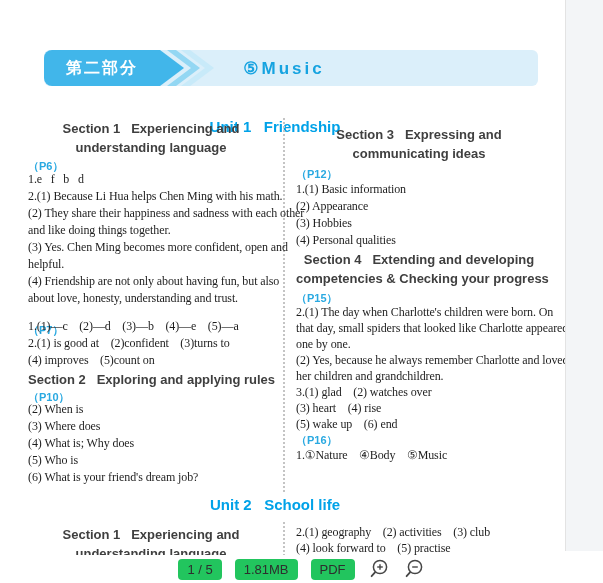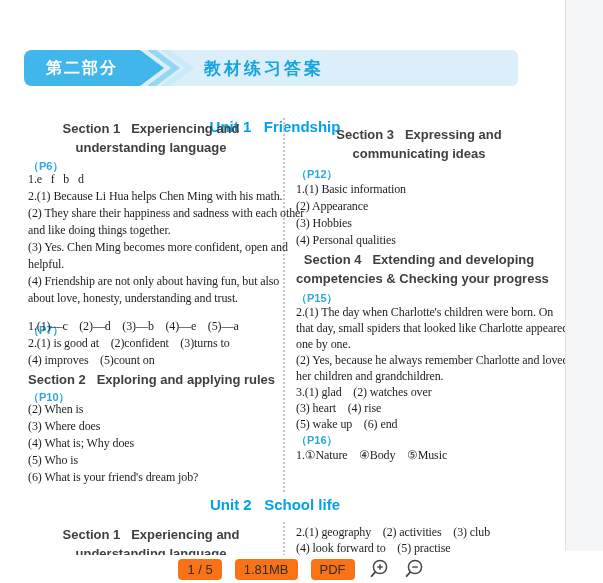--- a/index.html
+++ b/index.html
@@ -19,7 +19,7 @@
   .page-num{font-weight:bold;color:#222;margin-right:7px;}
 
   
-  .banner{left:24px;top:50px;width:494px;height:36px;background:#dbeffa;border-radius:6px;}
+  .banner{left:44px;top:50px;width:494px;height:36px;background:#dbeffa;border-radius:6px;}
   .banner svg{position:absolute;left:0;top:0;}
   .pennant-label{position:absolute;left:0;top:0;width:116px;height:36px;display:flex;align-items:center;
                  justify-content:center;color:#ffffff;font-size:16px;font-weight:bold;letter-spacing:2px;}

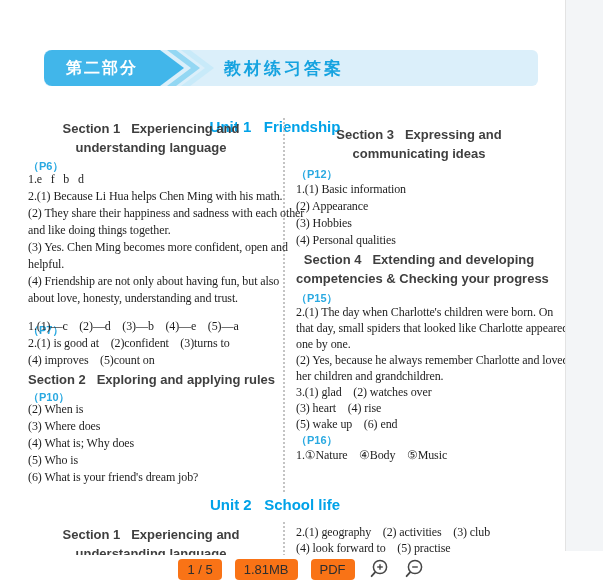--- a/index.html
+++ b/index.html
@@ -55,7 +55,7 @@
       <path d="M137,0 h9 l24,18 l-24,18 h-9 l24,-18 Z" fill="#c8eaf9"></path>
     </svg>
     <span class="pennant-label">第二部分</span>
-    <span class="banner-title">教材练习答案</span>
+    <span class="banner-title">⑤Music</span>
   </div>
 
   <div class="abs unit-title u1">Unit 1   Friendship</div>

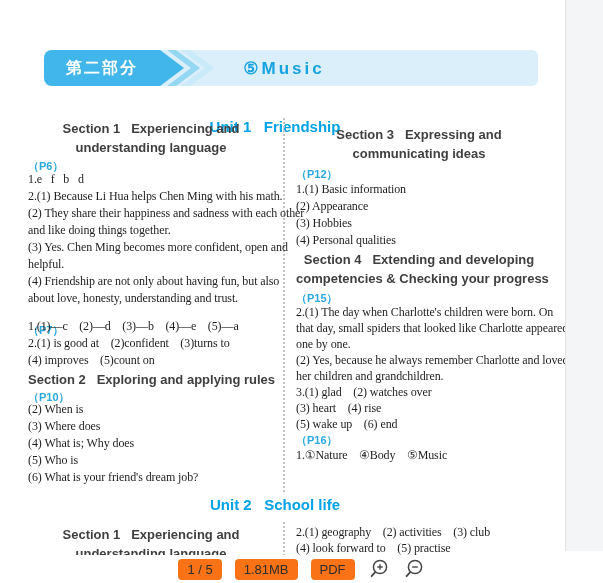--- a/index.html
+++ b/index.html
@@ -11,7 +11,7 @@
   .side-gutter{left:565px;top:0;width:38px;height:551px;background:#f3f5f7;border-left:1px solid #e3e3e3;}
   .toolbar{left:0;top:555px;width:603px;height:28px;background:#ffffff;z-index:9;
            display:flex;align-items:center;justify-content:center;gap:13px;}
-  .tb-box{background:#f97316;border-radius:4px;padding:2px 9px;font-size:13px;color:#2e2e2e;line-height:17px;}
+  .tb-box{background:#22c55e;border-radius:4px;padding:2px 9px;font-size:13px;color:#2e2e2e;line-height:17px;}
   .tb-icon{width:22px;height:22px;display:block;cursor:pointer;}
 
   

